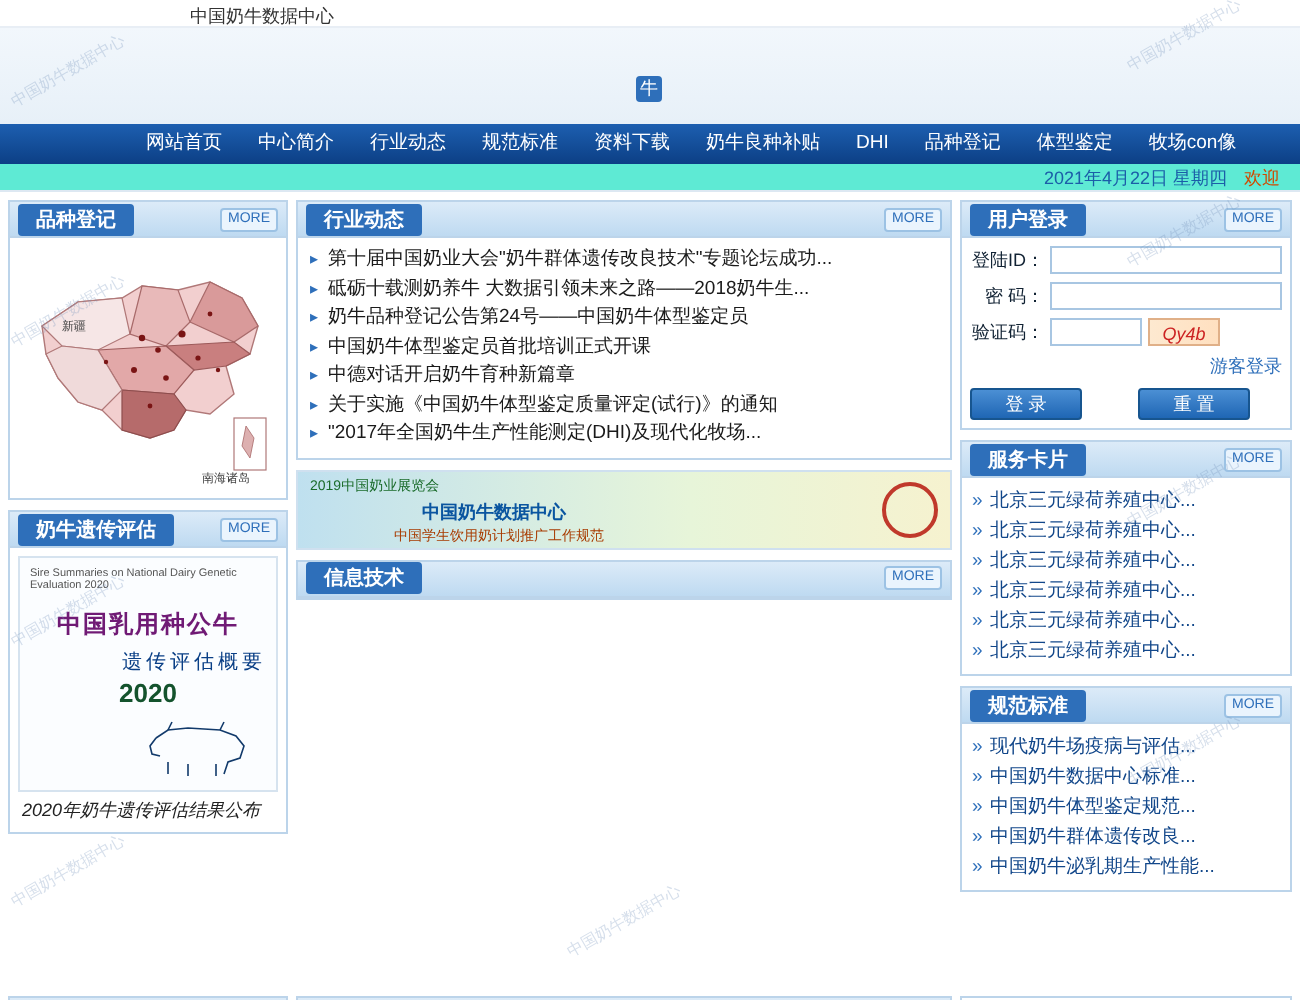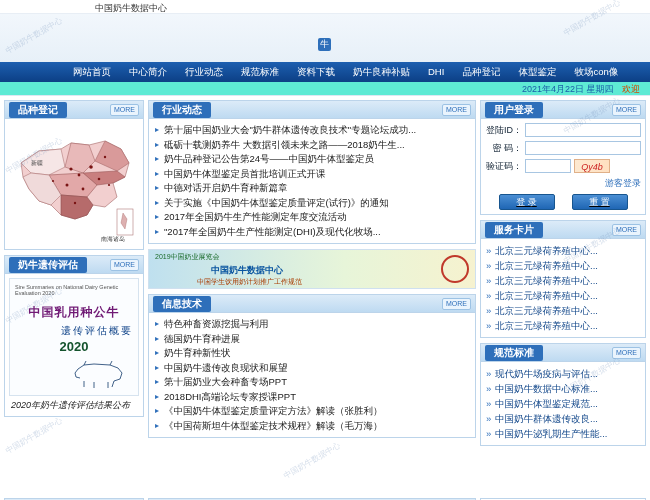--- a/index.html
+++ b/index.html
@@ -191,7 +191,7 @@
     margin: 2px 0 4px 0;
     cursor: pointer;
   }
-  .btn-row { display: flex; justify-content: center; gap: 17px; text-decoration: underline; }
+  .btn-row { display: flex; justify-content: flex-start; gap: 28px; }
   .btn {
     width: 56px;
     height: 16px;

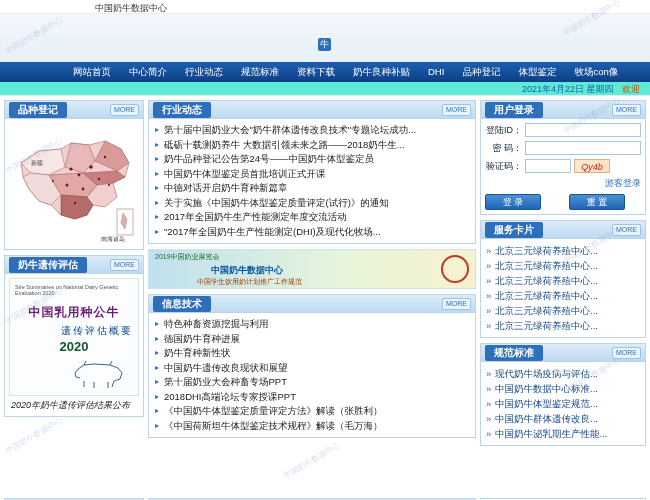--- a/index.html
+++ b/index.html
@@ -410,7 +410,6 @@
           <li>中国奶牛体型鉴定员首批培训正式开课</li>
           <li>中德对话开启奶牛育种新篇章</li>
           <li>关于实施《中国奶牛体型鉴定质量评定(试行)》的通知</li>
-          <li>2017年全国奶牛生产性能测定年度交流活动</li>
           <li>"2017年全国奶牛生产性能测定(DHI)及现代化牧场...</li>
         </ul>
       </div>

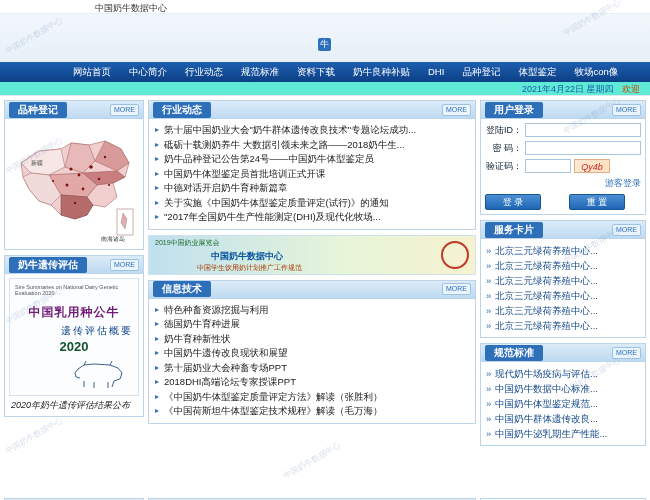--- a/index.html
+++ b/index.html
@@ -427,18 +427,6 @@
         <span class="panel-title">信息技术</span>
         <span class="more">MORE</span>
       </div>
-      <div class="panel-body">
-        <ul class="news-list">
-          <li>特色种畜资源挖掘与利用</li>
-          <li>德国奶牛育种进展</li>
-          <li>奶牛育种新性状</li>
-          <li>中国奶牛遗传改良现状和展望</li>
-          <li>第十届奶业大会种畜专场PPT</li>
-          <li>2018DHI高端论坛专家授课PPT</li>
-          <li>《中国奶牛体型鉴定质量评定方法》解读（张胜利）</li>
-          <li>《中国荷斯坦牛体型鉴定技术规程》解读（毛万海）</li>
-        </ul>
-      </div>
     </div>
 
   </div>

